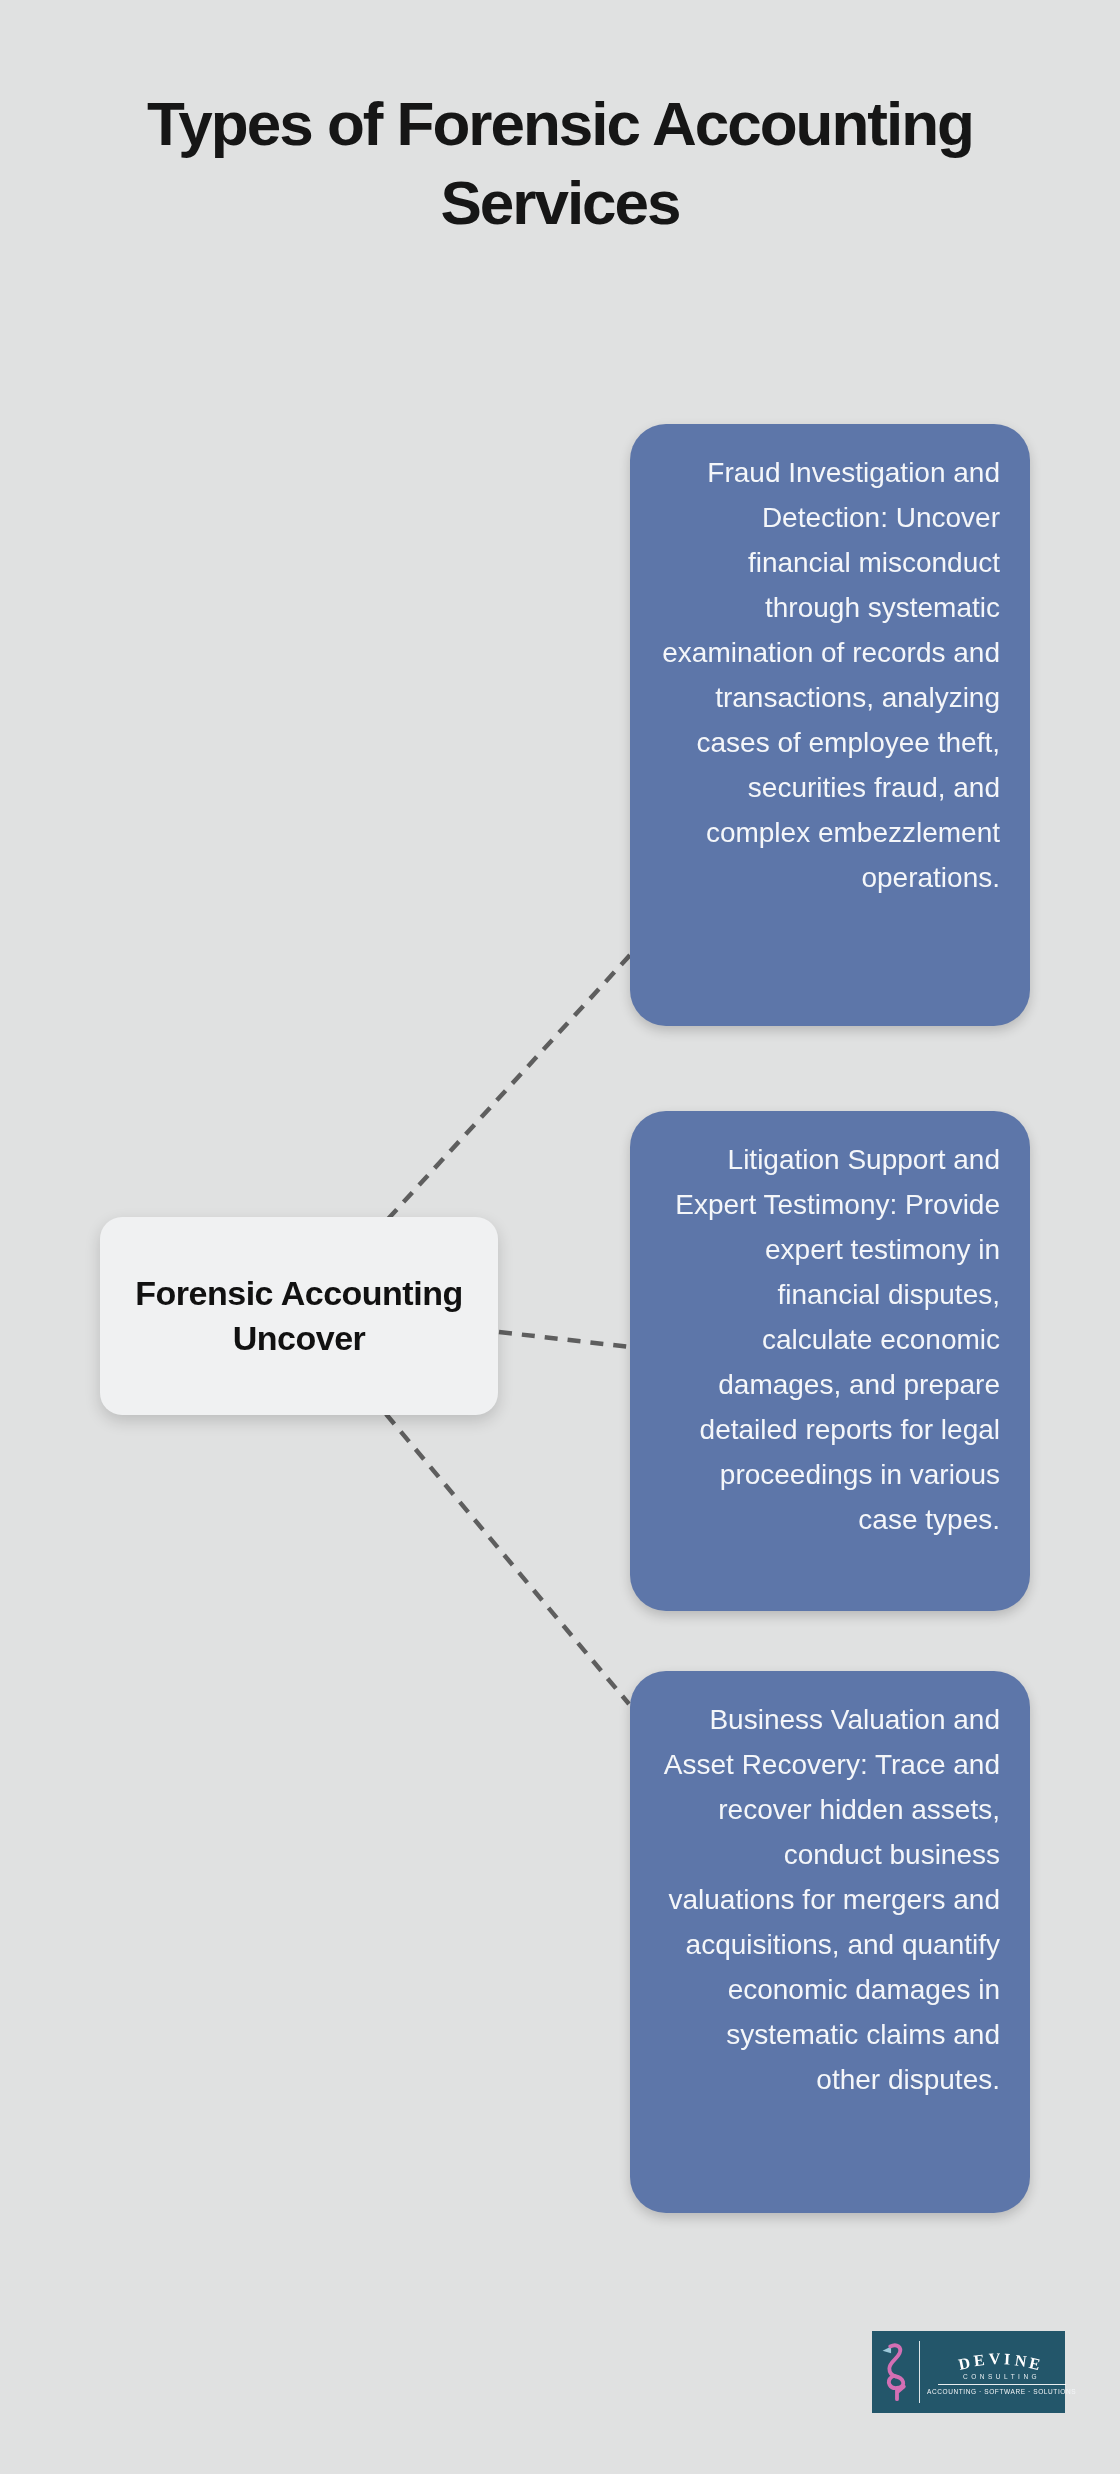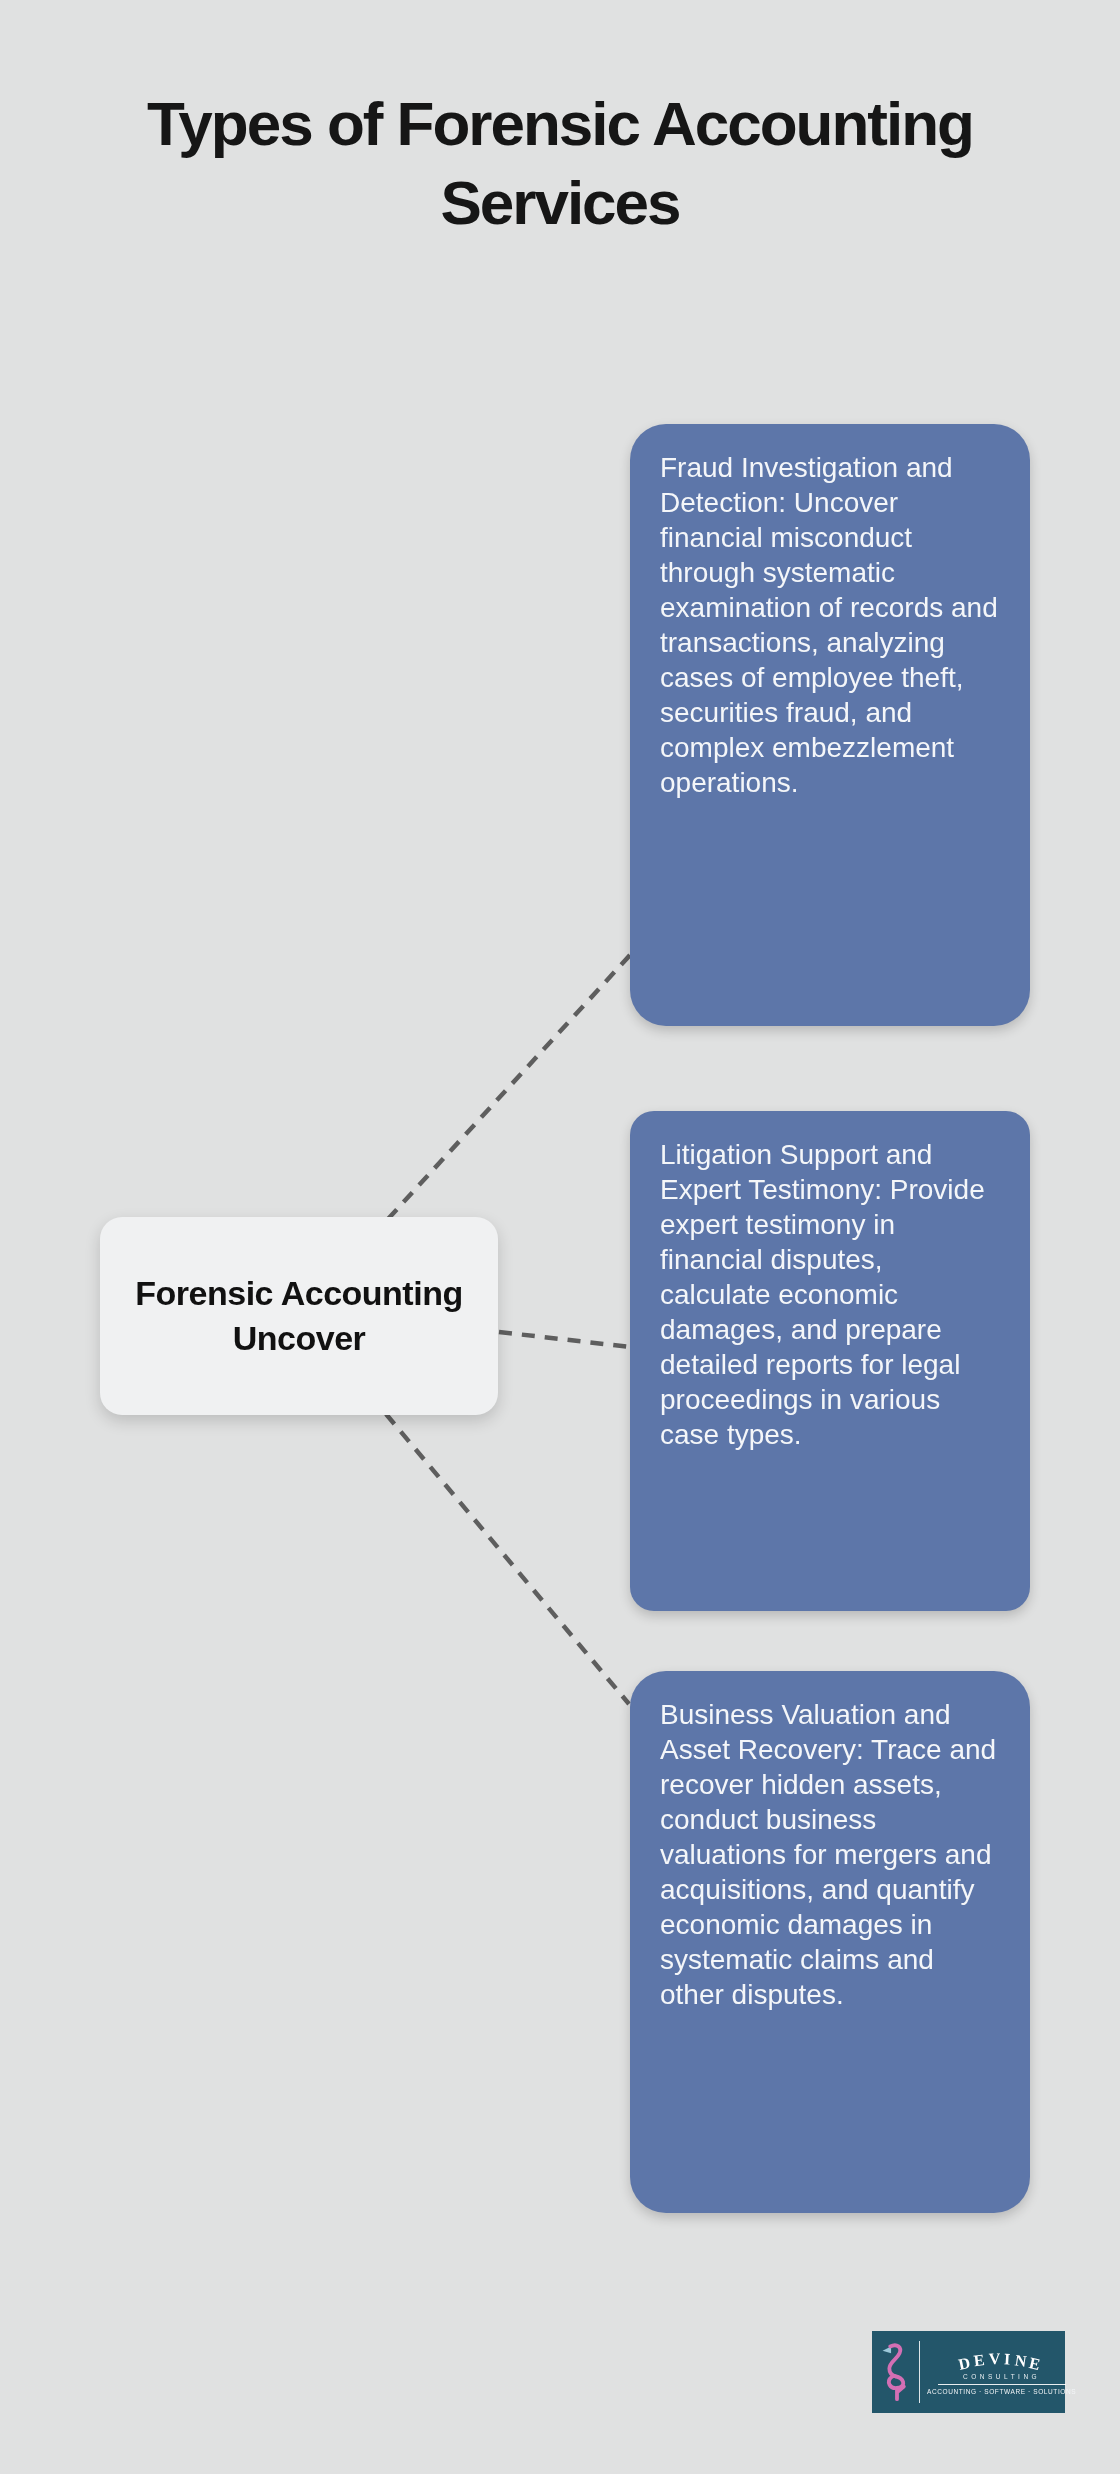--- a/index.html
+++ b/index.html
@@ -20,8 +20,9 @@
     position:absolute;left:630px;width:400px;box-sizing:border-box;
     background:#5d76a9;border-radius:36px;
     padding:26px 30px;color:#f4f6f9;
-    font-size:28px;line-height:35px;
+    font-size:28px;line-height:45px;
     box-shadow:0 5px 12px rgba(0,0,0,0.18);
+    text-align:right;
   }
   .branch-1{top:424px;height:602px;}
   .branch-2{top:1111px;height:500px;border-radius:24px;}

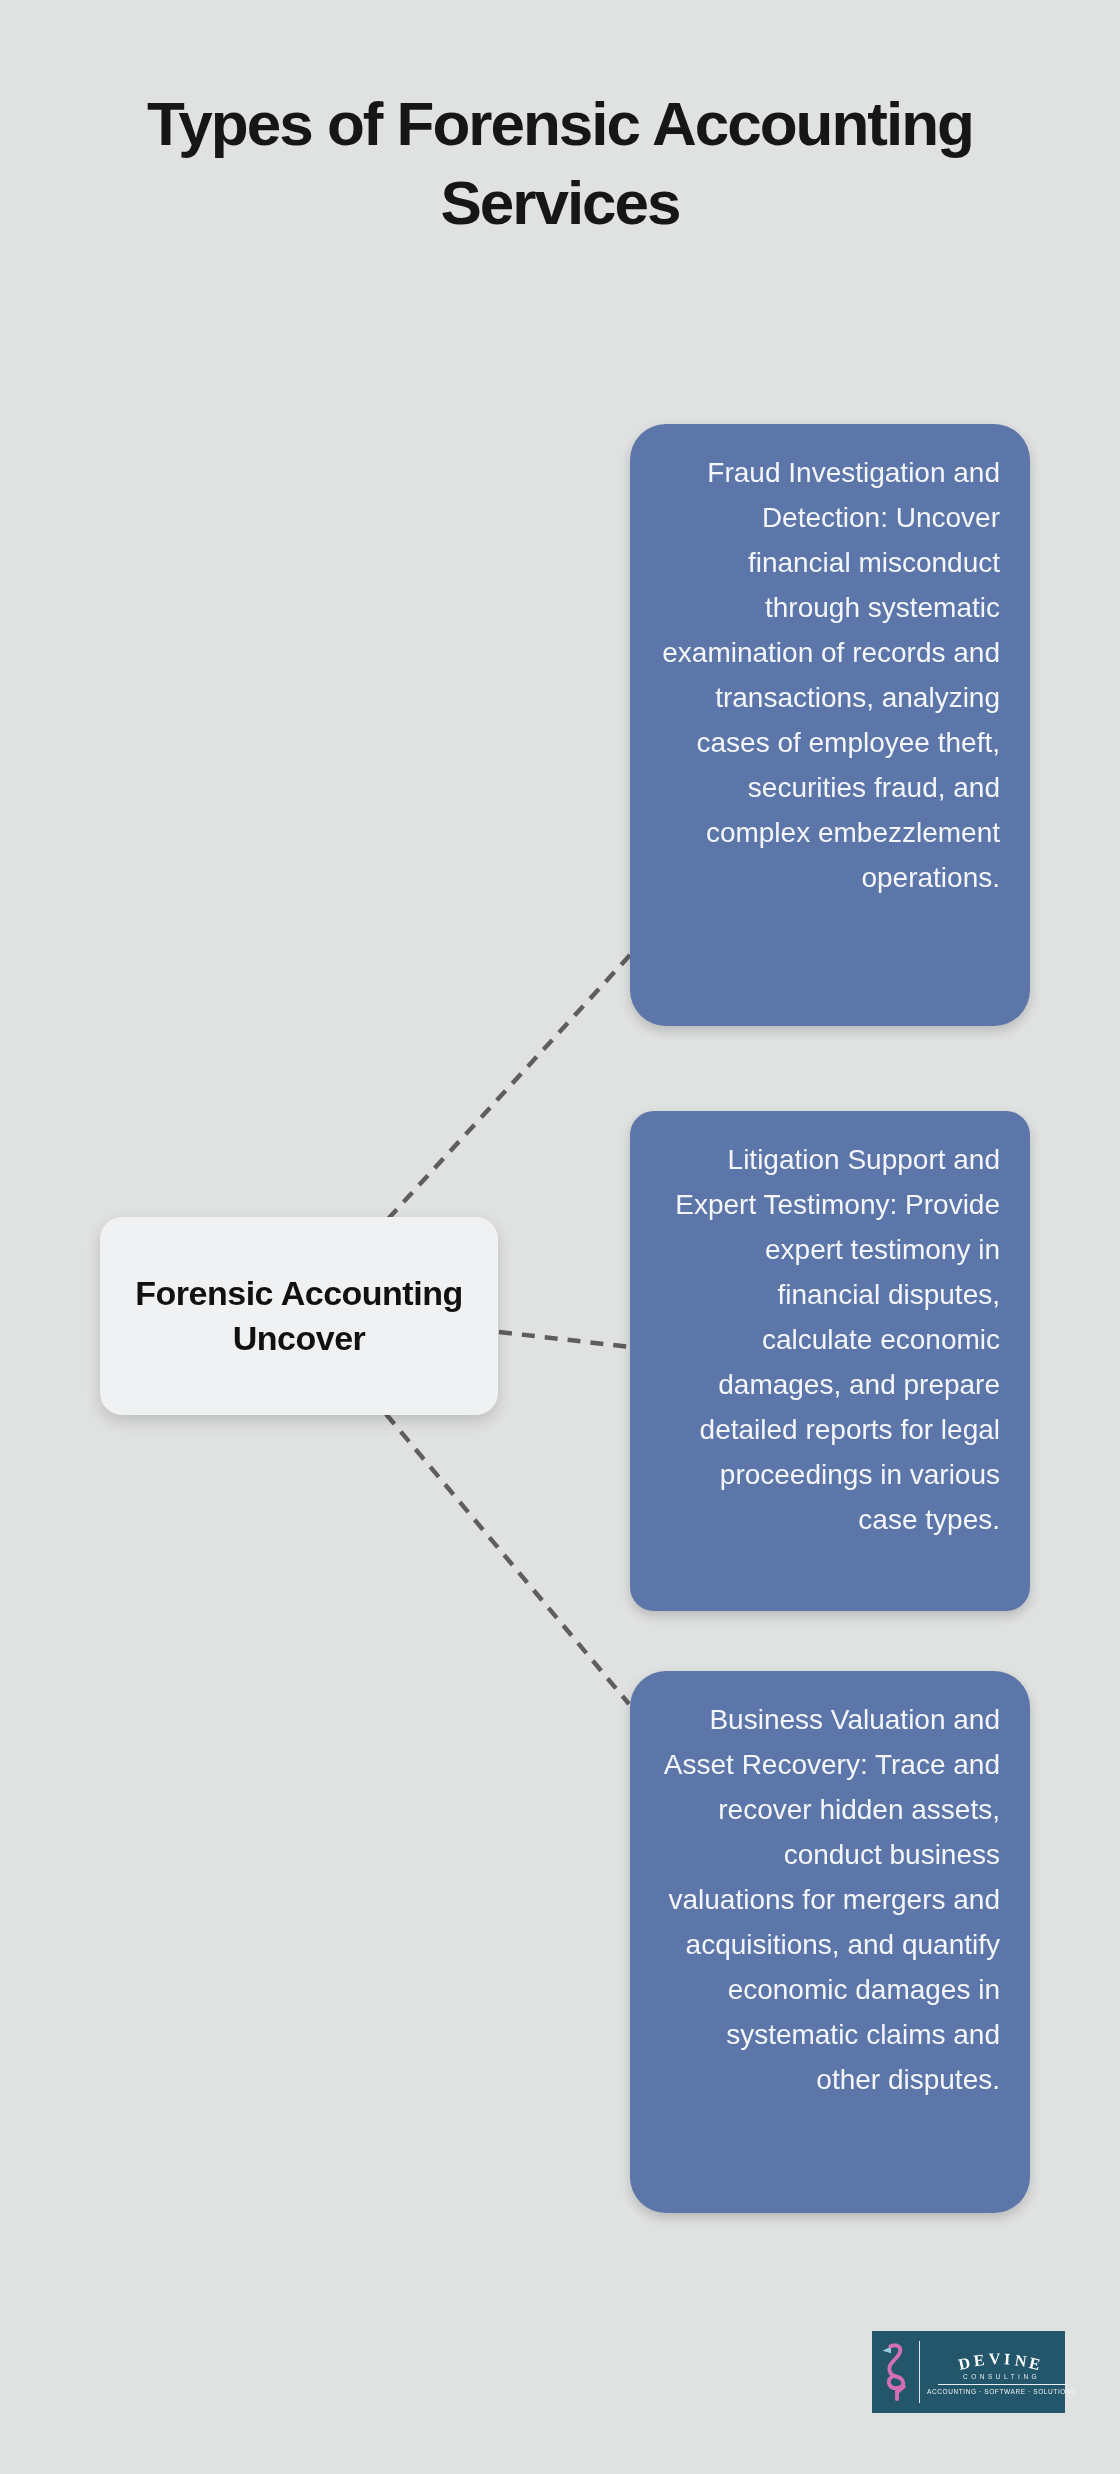--- a/index.html
+++ b/index.html
@@ -25,7 +25,7 @@
     text-align:right;
   }
   .branch-1{top:424px;height:602px;}
-  .branch-2{top:1111px;height:500px;border-radius:24px;}
+  .branch-2{top:1111px;height:500px;}
   .branch-3{top:1671px;height:542px;}
 
   .center-node{

